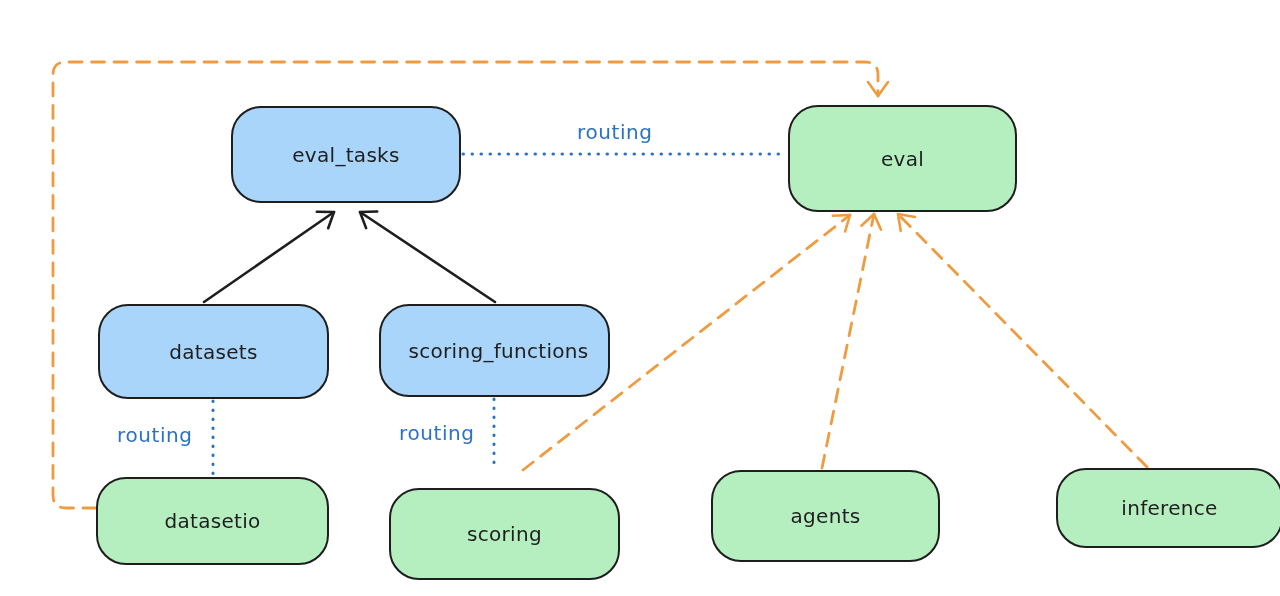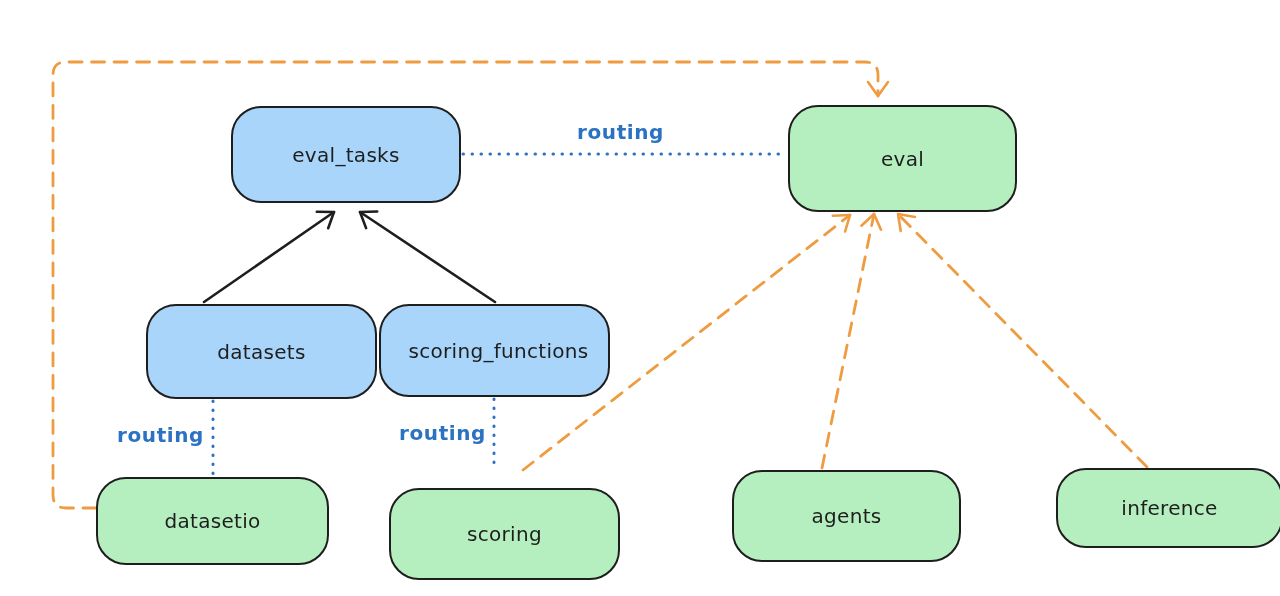--- a/index.html
+++ b/index.html
@@ -66,7 +66,7 @@
     position: absolute;
     color: var(--routing-blue, #2b72c3);
     font-size: 20px;
-    font-weight: 700;
+    font-weight: 400;
     letter-spacing: 0.6px;
     white-space: nowrap;
   }

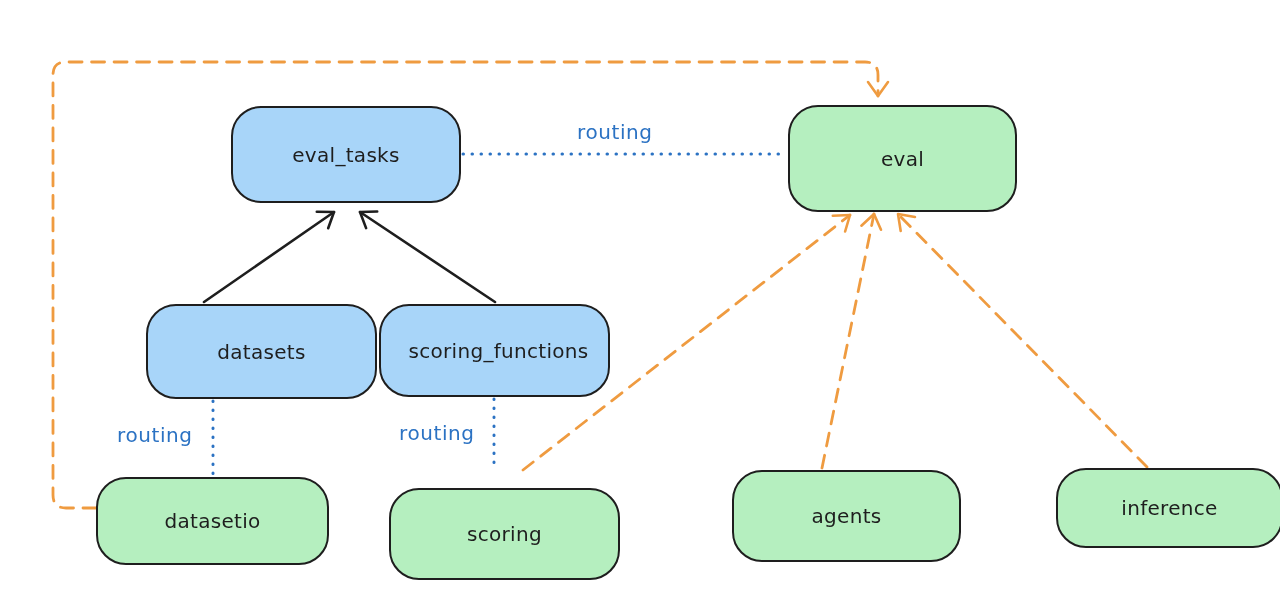--- a/index.html
+++ b/index.html
@@ -107,7 +107,7 @@
     <span>eval</span>
   </div>
 
-  <div class="node blue" style="left:98px; top:304px; width:231px; height:95px;margin-left:48px;">
+  <div class="node blue" style="left:98px; top:304px; width:231px; height:95px;">
     <span>datasets</span>
   </div>
 

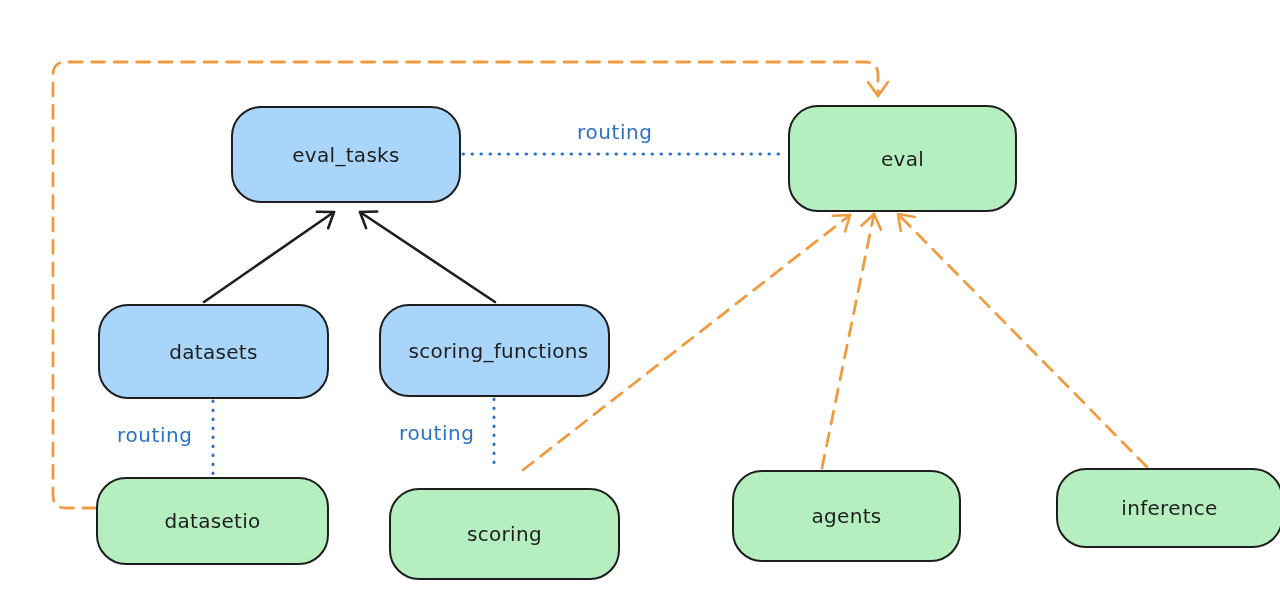--- a/index.html
+++ b/index.html
@@ -123,7 +123,7 @@
     <span>scoring</span>
   </div>
 
-  <div class="node green" style="left:711px; top:470px; width:229px; height:92px;margin-left:21px;">
+  <div class="node green" style="left:711px; top:470px; width:229px; height:92px;">
     <span>agents</span>
   </div>
 

